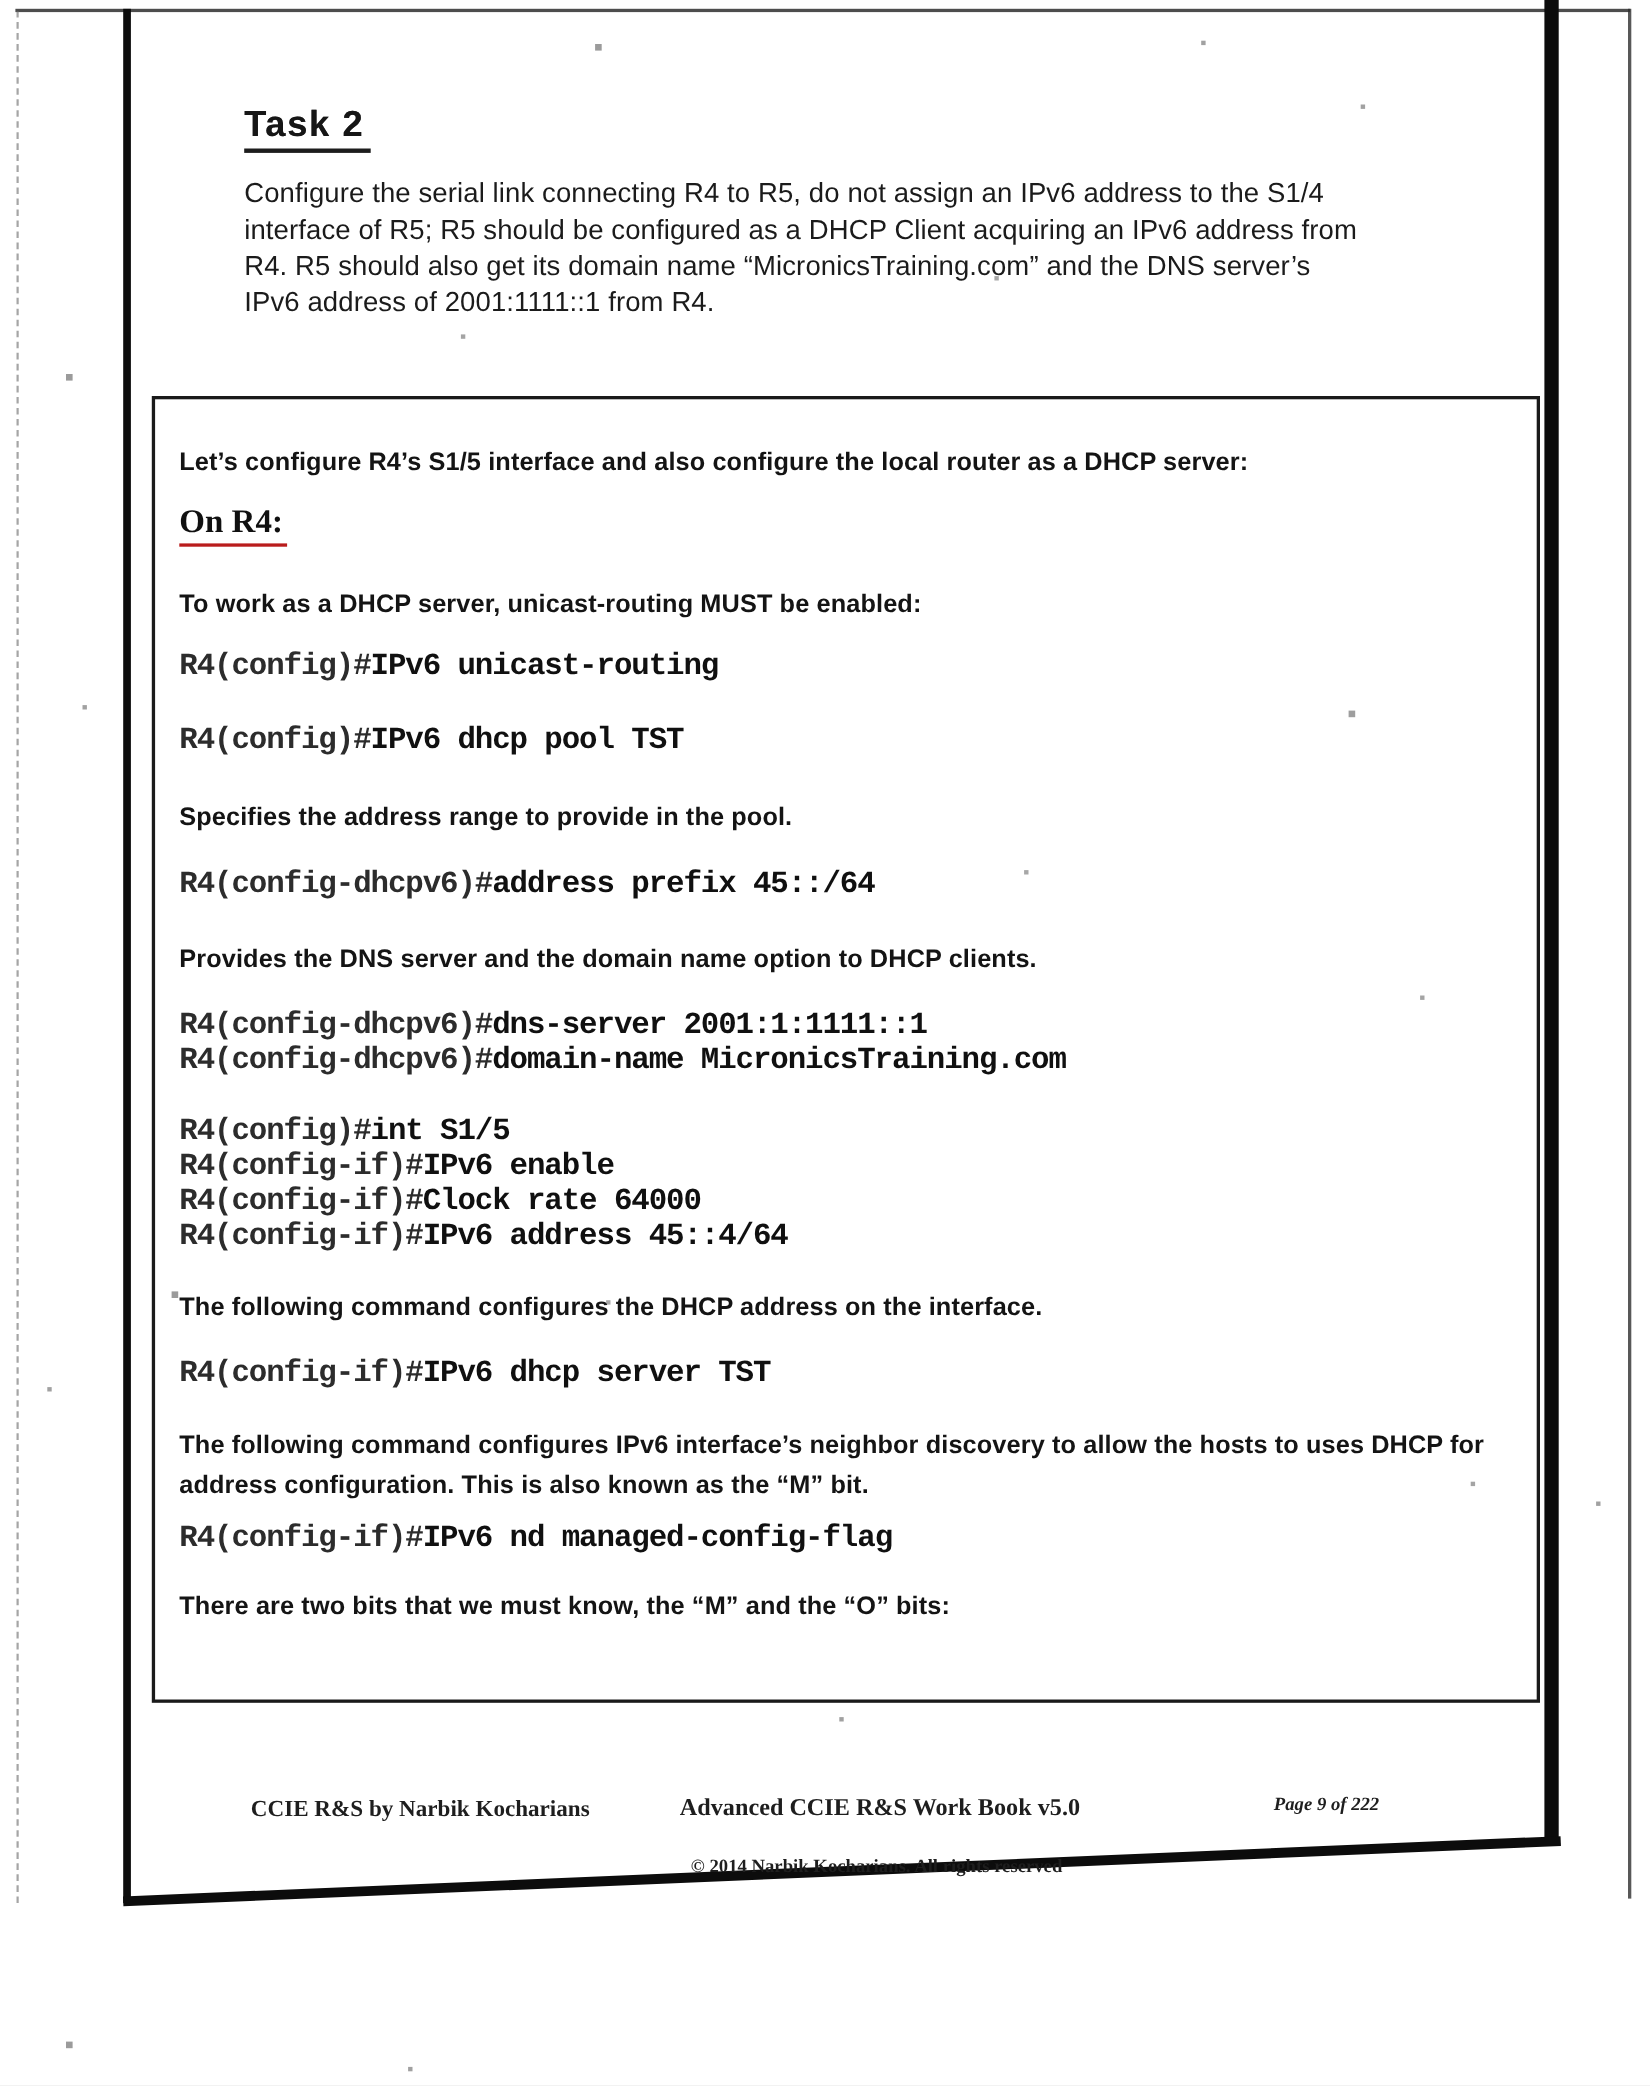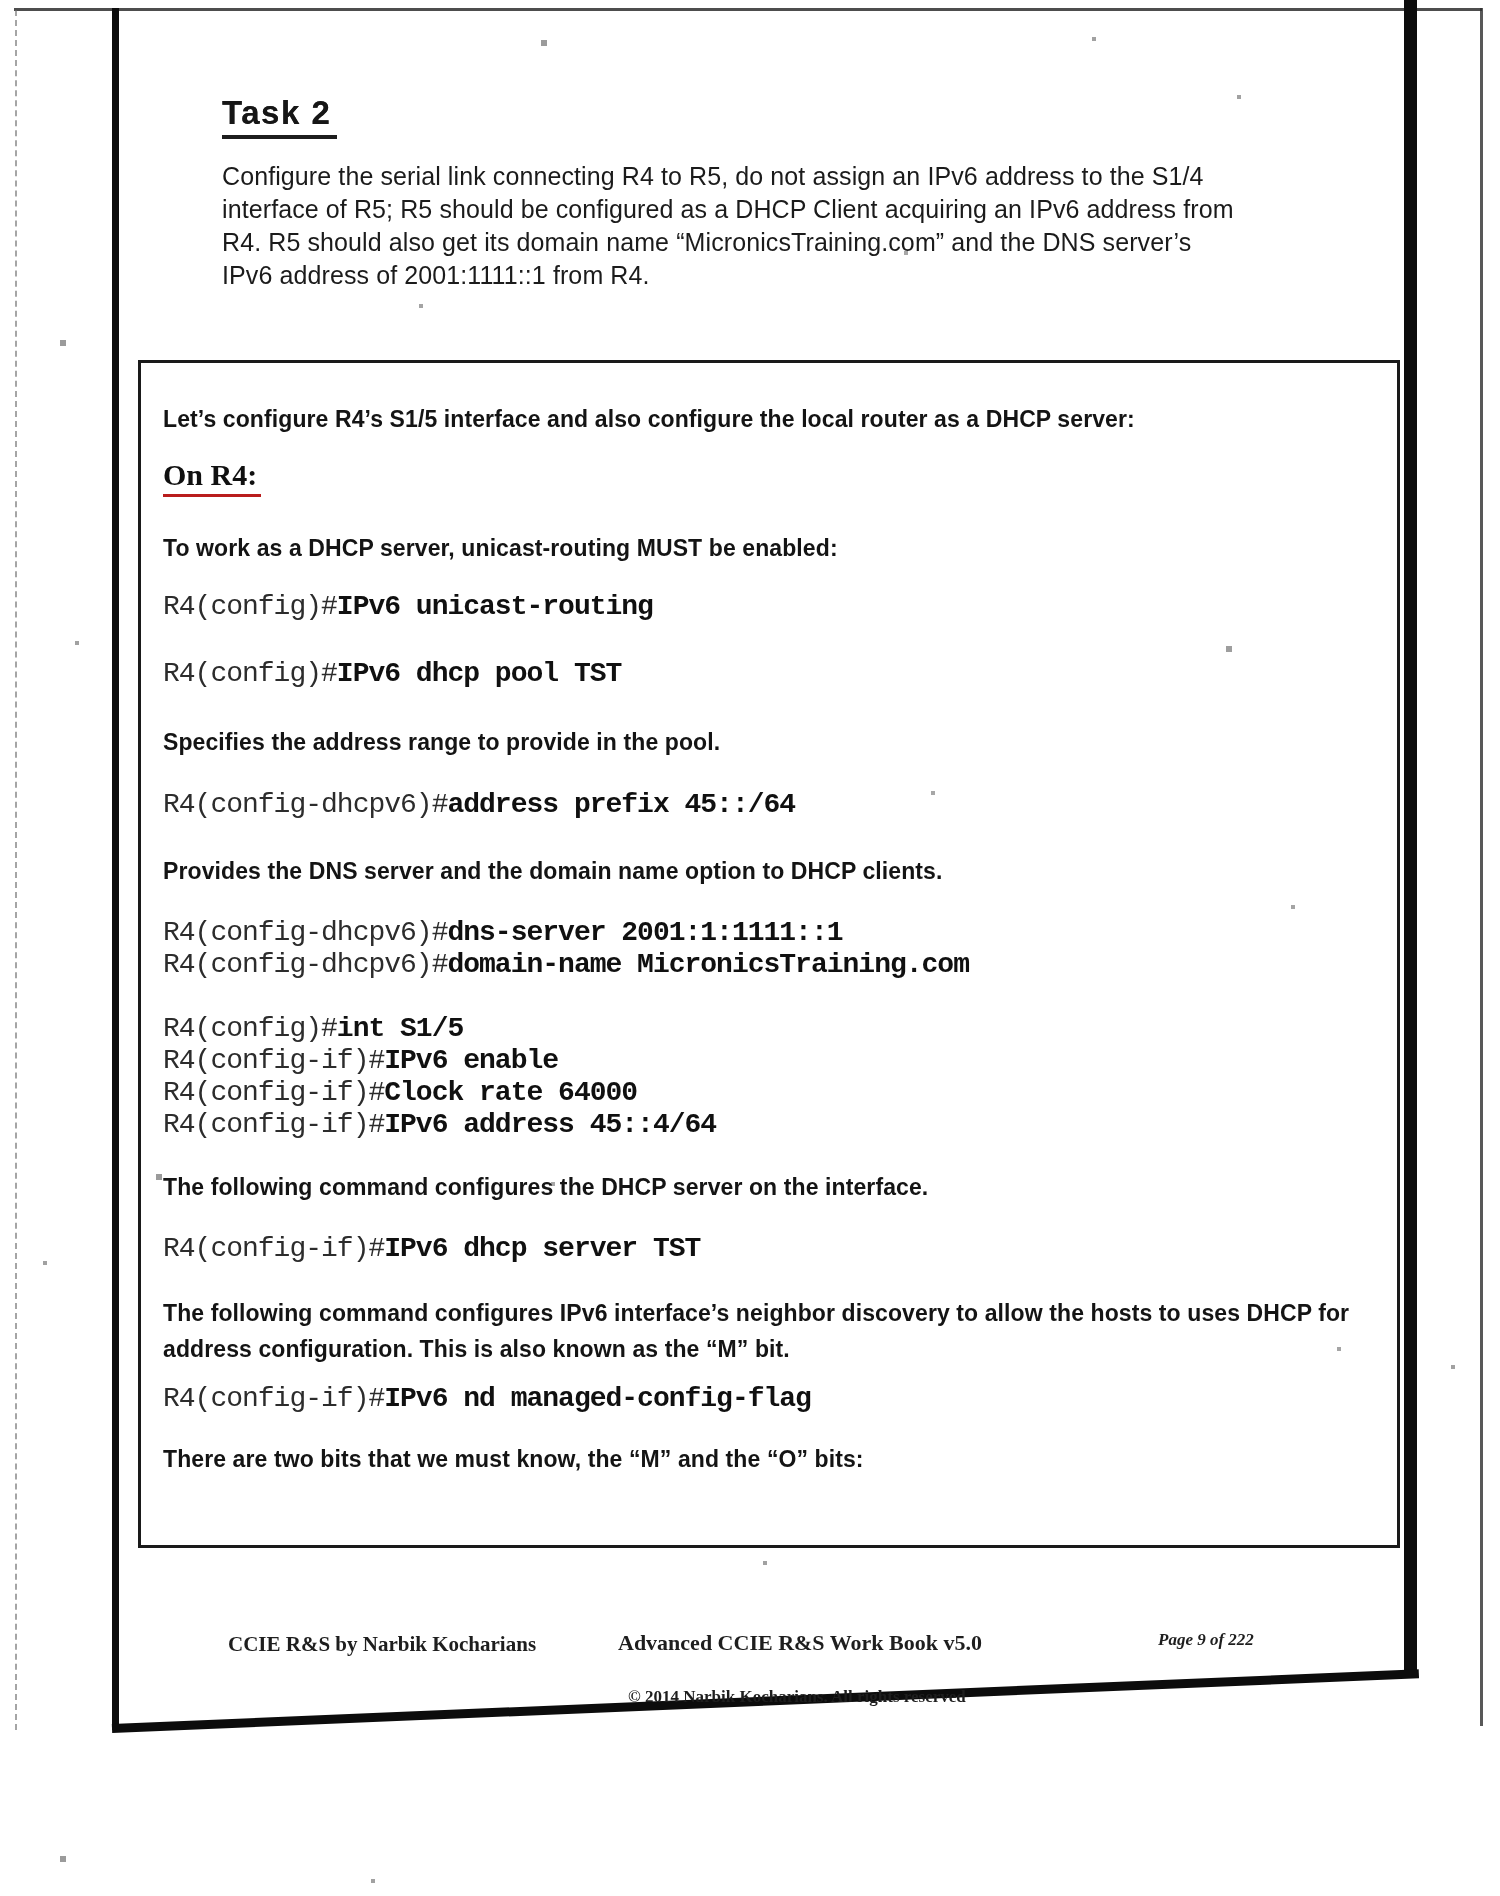--- a/index.html
+++ b/index.html
@@ -47,7 +47,7 @@
     border-bottom:3px solid #b91c1c; padding:0 4px 1px 0; line-height:37px; color:#101010;
   }
   .code { font-family:"Liberation Mono","DejaVu Sans Mono",monospace; font-size:28px; line-height:32px; letter-spacing:-1px; }
-  .code .prompt { font-weight:400; color:#2c2c2c; }
+  .code .prompt { font-weight:700; color:#2c2c2c; }
   .code .cmd    { font-weight:700; color:#101010; }
 
   .footer span { position:absolute; font-family:"Liberation Serif", serif; font-weight:700; color:#1e1e1e; }

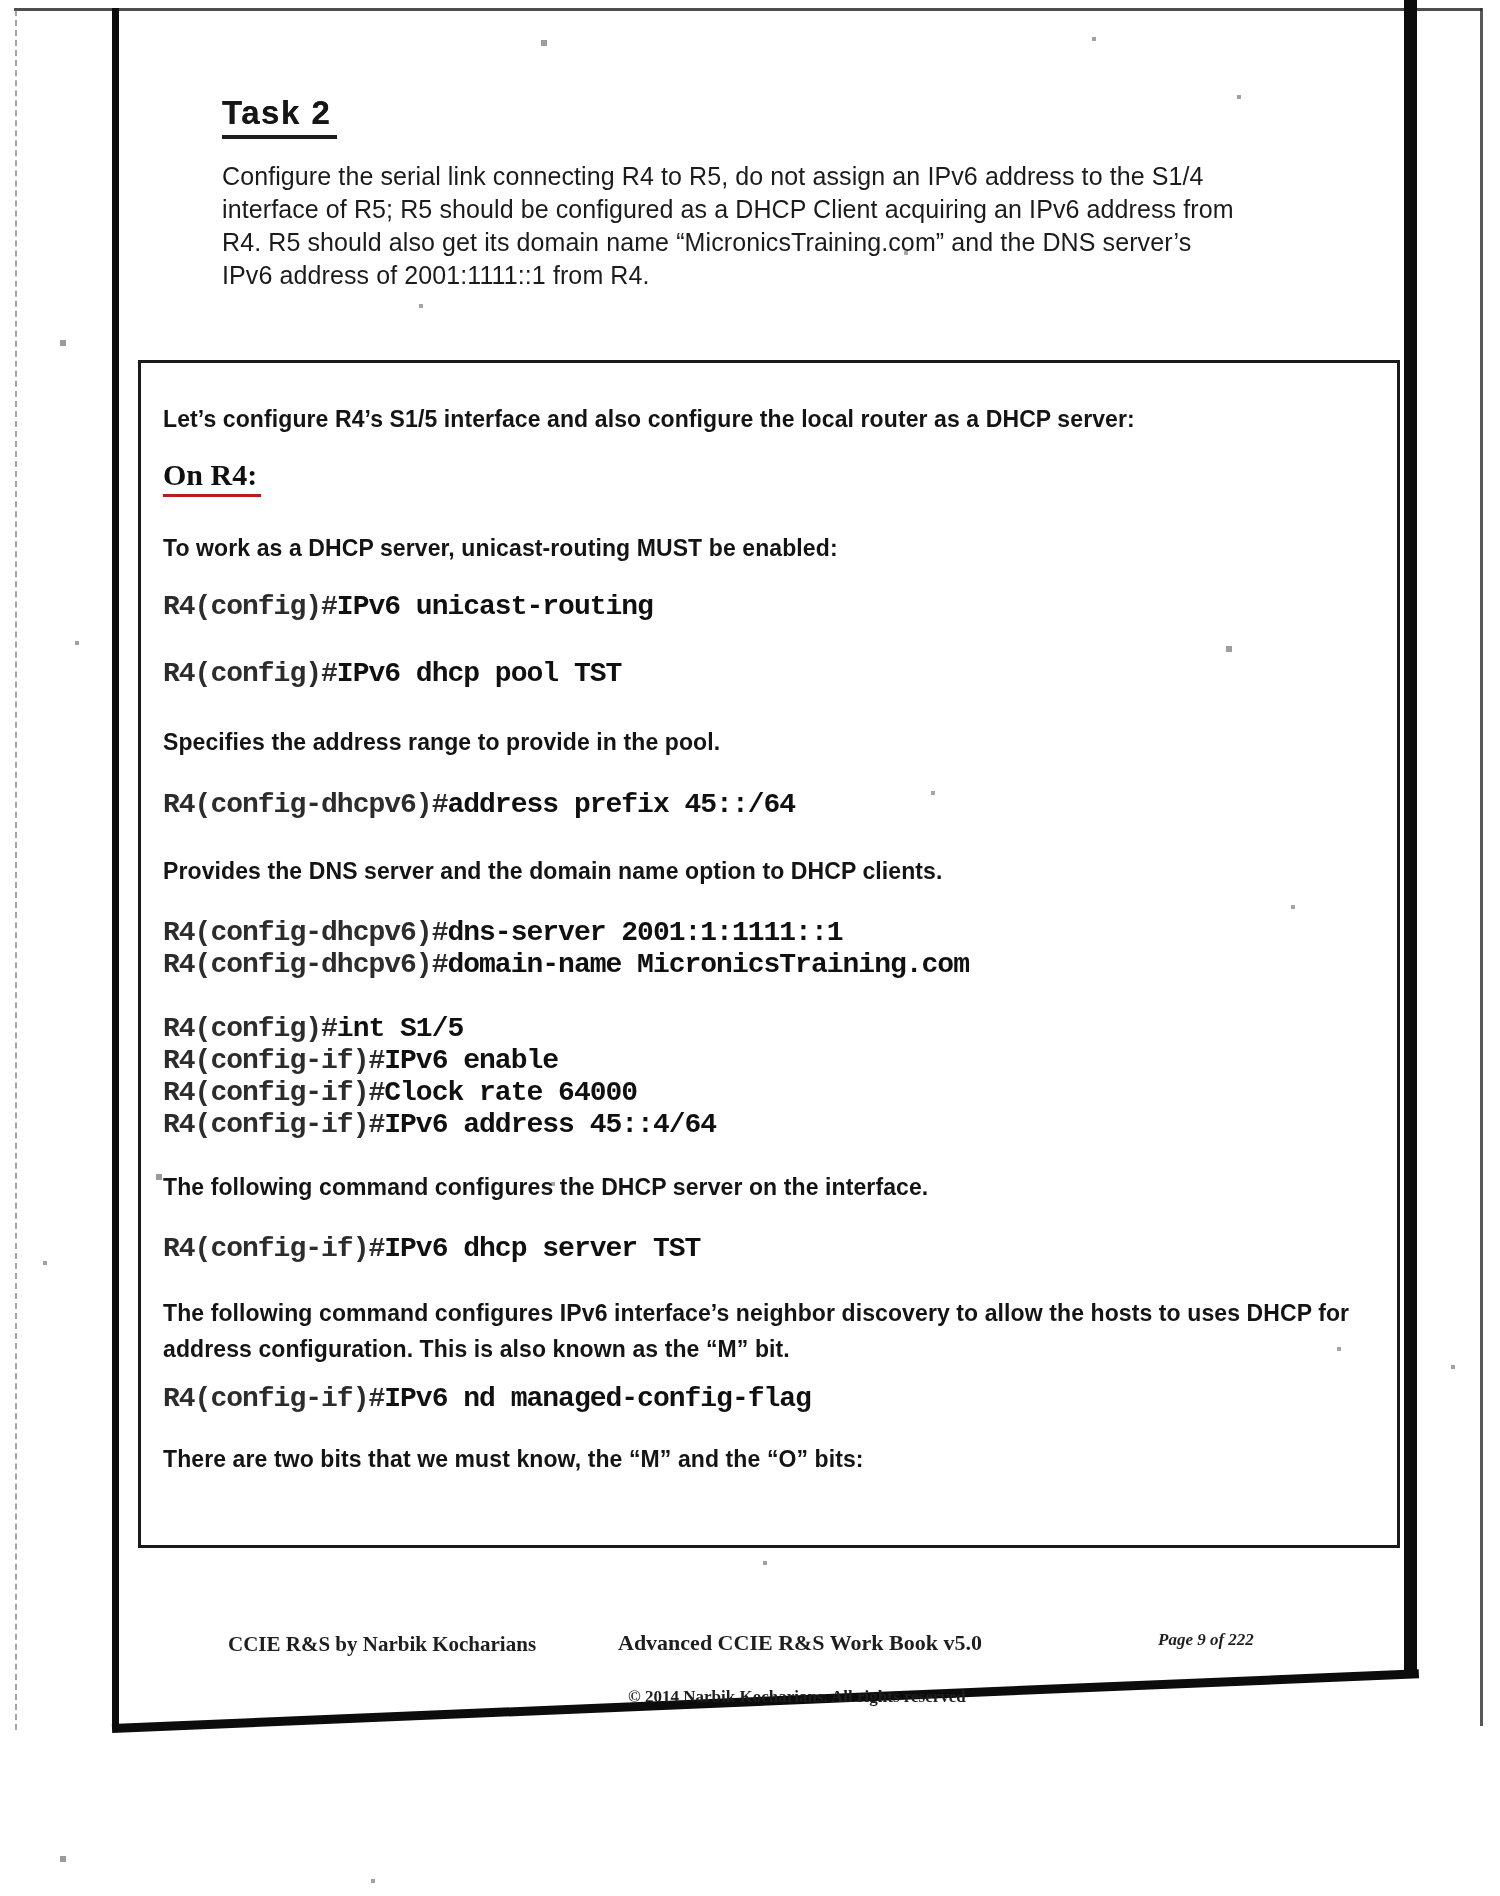--- a/index.html
+++ b/index.html
@@ -111,7 +111,7 @@
       <div class="code-line"><span class="prompt">R4(config-if)#</span><span class="cmd">IPv6 address 45::4/64</span></div>
     </div>
 
-    <div class="note" style="margin-top:31px;">The following command configures the DHCP server on the interface.</div>
+    <div class="note" style="margin-top:31px;">The following command configures the DHCP address on the interface.</div>
 
     <div class="code" style="margin-top:31px;">
       <div class="code-line"><span class="prompt">R4(config-if)#</span><span class="cmd">IPv6 dhcp server TST</span></div>

